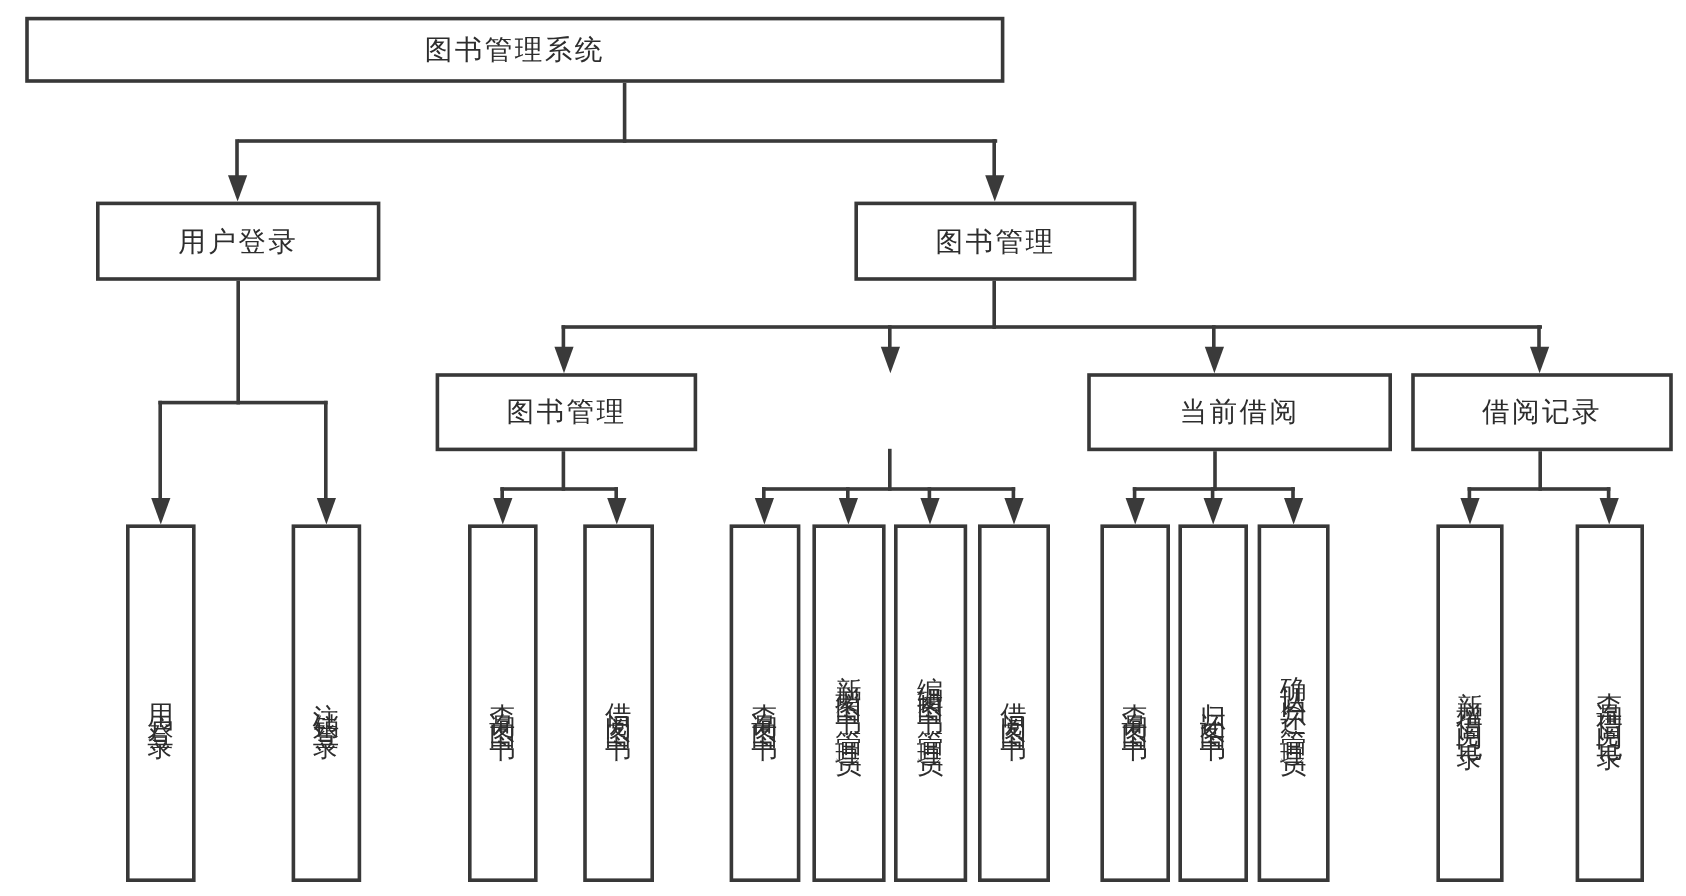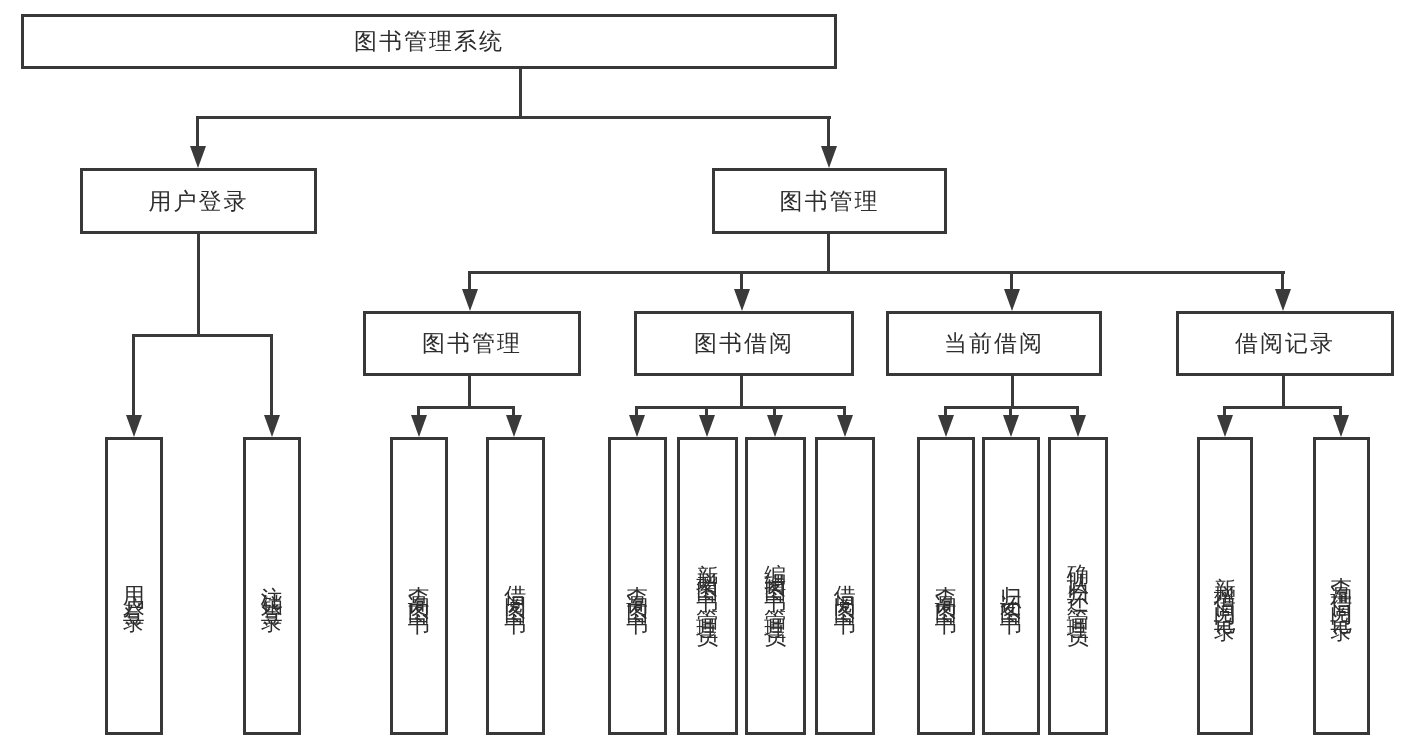--- a/index.html
+++ b/index.html
@@ -100,7 +100,6 @@
   <div class="box" style="left:712px;top:168px;width:235px;height:66px">图书管理</div>
 
   <div class="box" style="left:363px;top:311px;width:218px;height:65px">图书管理</div>
-  <div class="box" style="left:634px;top:311px;width:220px;height:65px">图书借阅</div>
   <div class="box" style="left:886px;top:311px;width:216px;height:65px">当前借阅</div>
   <div class="box" style="left:1176px;top:311px;width:218px;height:65px">借阅记录</div>
 

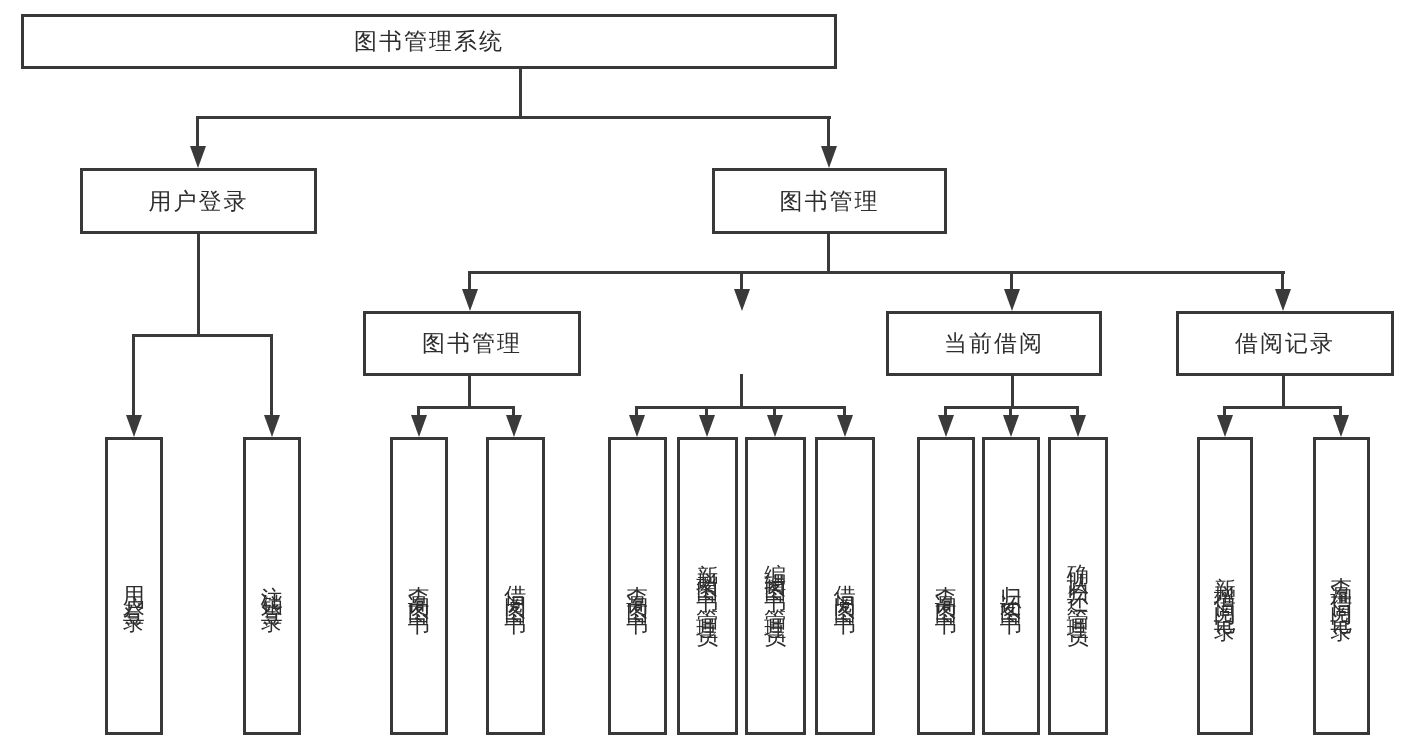--- a/index.html
+++ b/index.html
@@ -100,7 +100,7 @@
   <div class="box" style="left:712px;top:168px;width:235px;height:66px">图书管理</div>
 
   <div class="box" style="left:363px;top:311px;width:218px;height:65px">图书管理</div>
-  <div class="box" style="left:886px;top:311px;width:216px;height:65px">当前借阅</div>
+  <div class="box" style="left:906px;top:311px;width:254px;height:65px">当前借阅</div>
   <div class="box" style="left:1176px;top:311px;width:218px;height:65px">借阅记录</div>
 
   <div class="box leaf" style="left:105px;top:437px;width:58px;height:298px">

